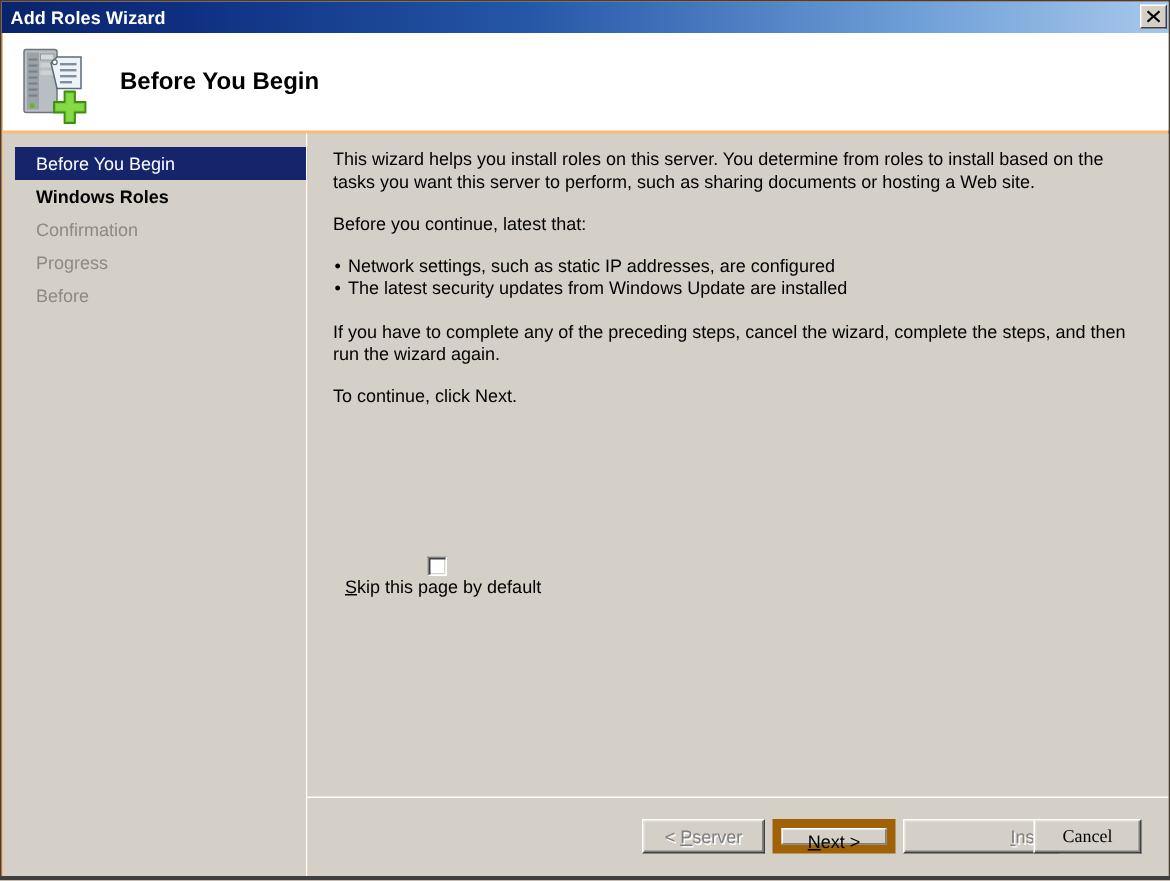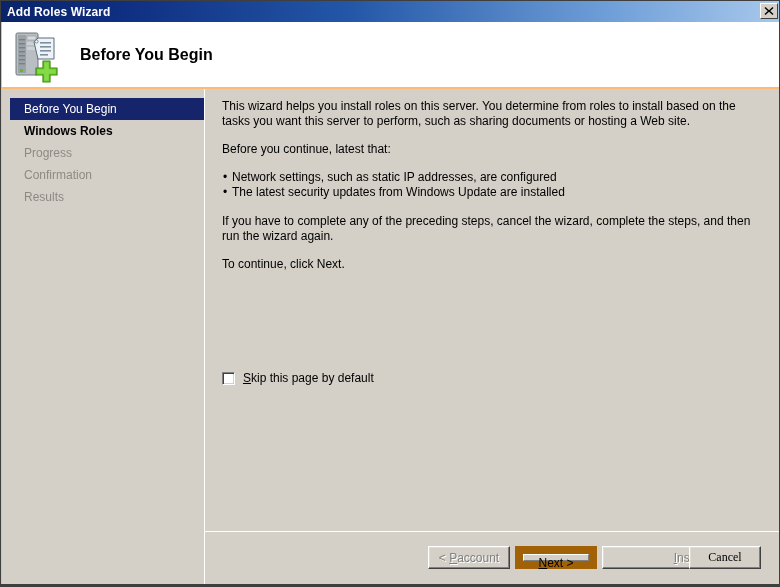--- a/index.html
+++ b/index.html
@@ -308,8 +308,8 @@
   <div id="sidebar">
     <div class="nav-item active">Before You Begin</div>
     <div class="nav-item pending">Windows Roles</div>
+    <div class="nav-item disabled">Confirmation</div>
     <div class="nav-item disabled">Progress</div>
-    <div class="nav-item disabled">Confirmation</div>
     <div class="nav-item disabled">Results</div>
   </div>
 

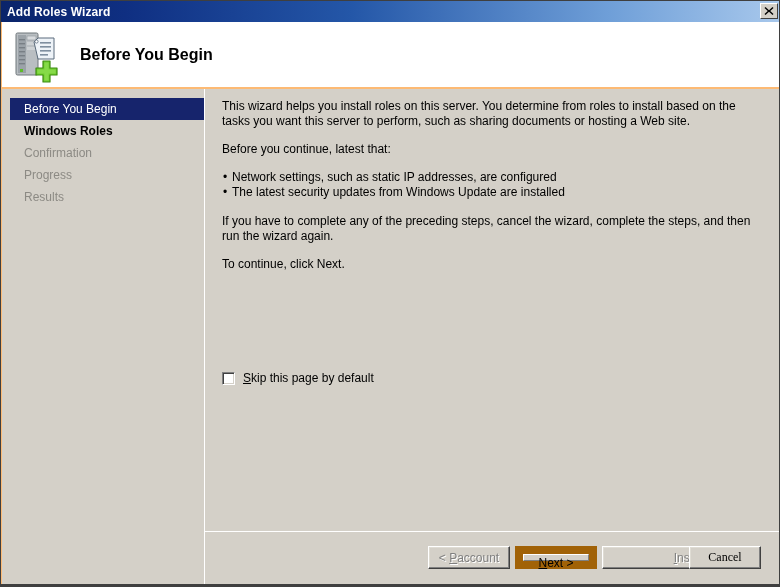--- a/index.html
+++ b/index.html
@@ -310,7 +310,7 @@
     <div class="nav-item pending">Windows Roles</div>
     <div class="nav-item disabled">Confirmation</div>
     <div class="nav-item disabled">Progress</div>
-    <div class="nav-item disabled">Results</div>
+    <div class="nav-item disabled">Before</div>
   </div>
 
   <div id="v-divider"></div>

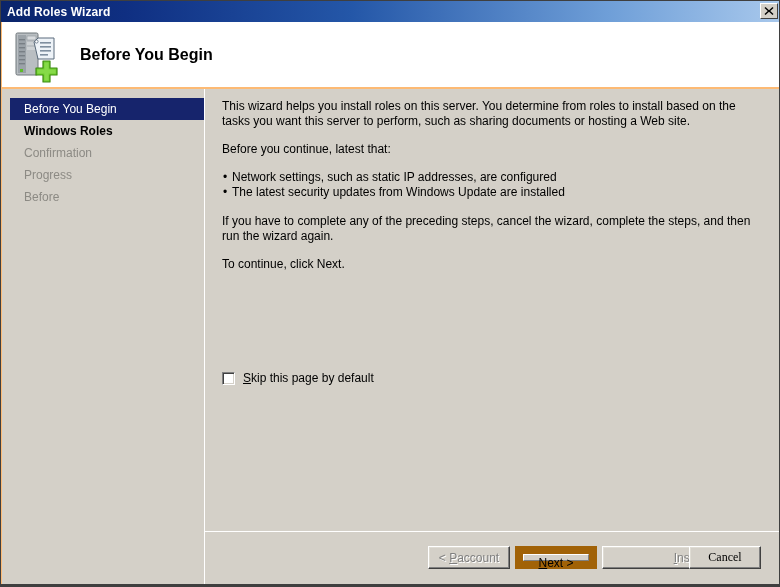--- a/index.html
+++ b/index.html
@@ -177,6 +177,7 @@
     align-items: center;
     cursor: pointer;
     user-select: none;
+    flex-direction: column;
   }
   #skip-box {
     width: 13px;

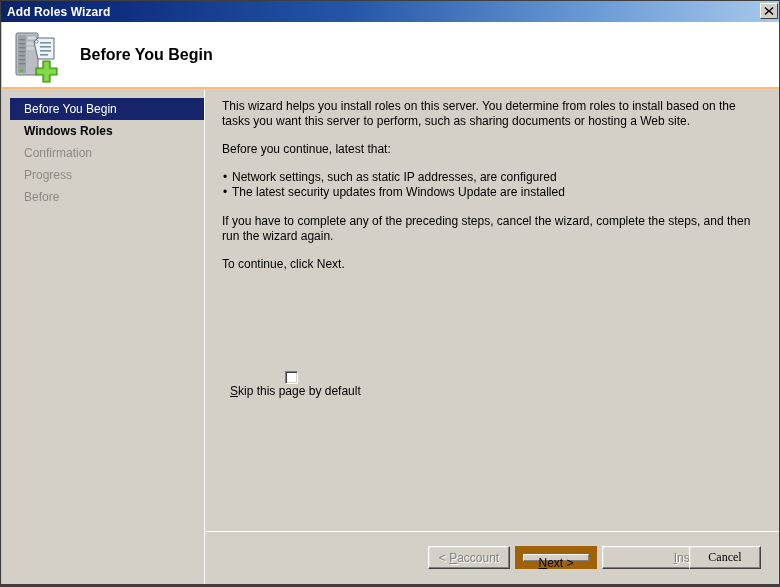--- a/index.html
+++ b/index.html
@@ -335,7 +335,7 @@
   <div id="footer-rule"></div>
   <div id="footer">
 
-    <button id="btn-previous" class="btn disabled"><span>&lt; </span><span class="accel">P</span><span>account</span></button>
+    <button id="btn-previous" class="btn disabled"><span>&lt; </span><span class="accel">P</span><span>server</span></button>
 
     <button id="btn-next" class="btn">
         <span class="inner"><span class="accel">N</span><span>ext &gt;</span></span>

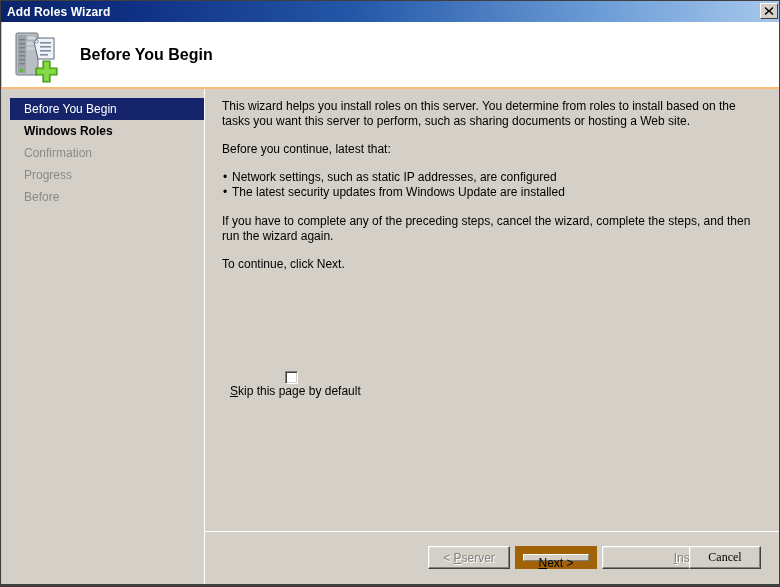--- a/index.html
+++ b/index.html
@@ -247,7 +247,7 @@
 
   
   #btn-next {
-    border: 8px solid #a16207;
+    border: 6px solid #a16207;
     box-shadow: none;
   }
   #btn-next .inner {

